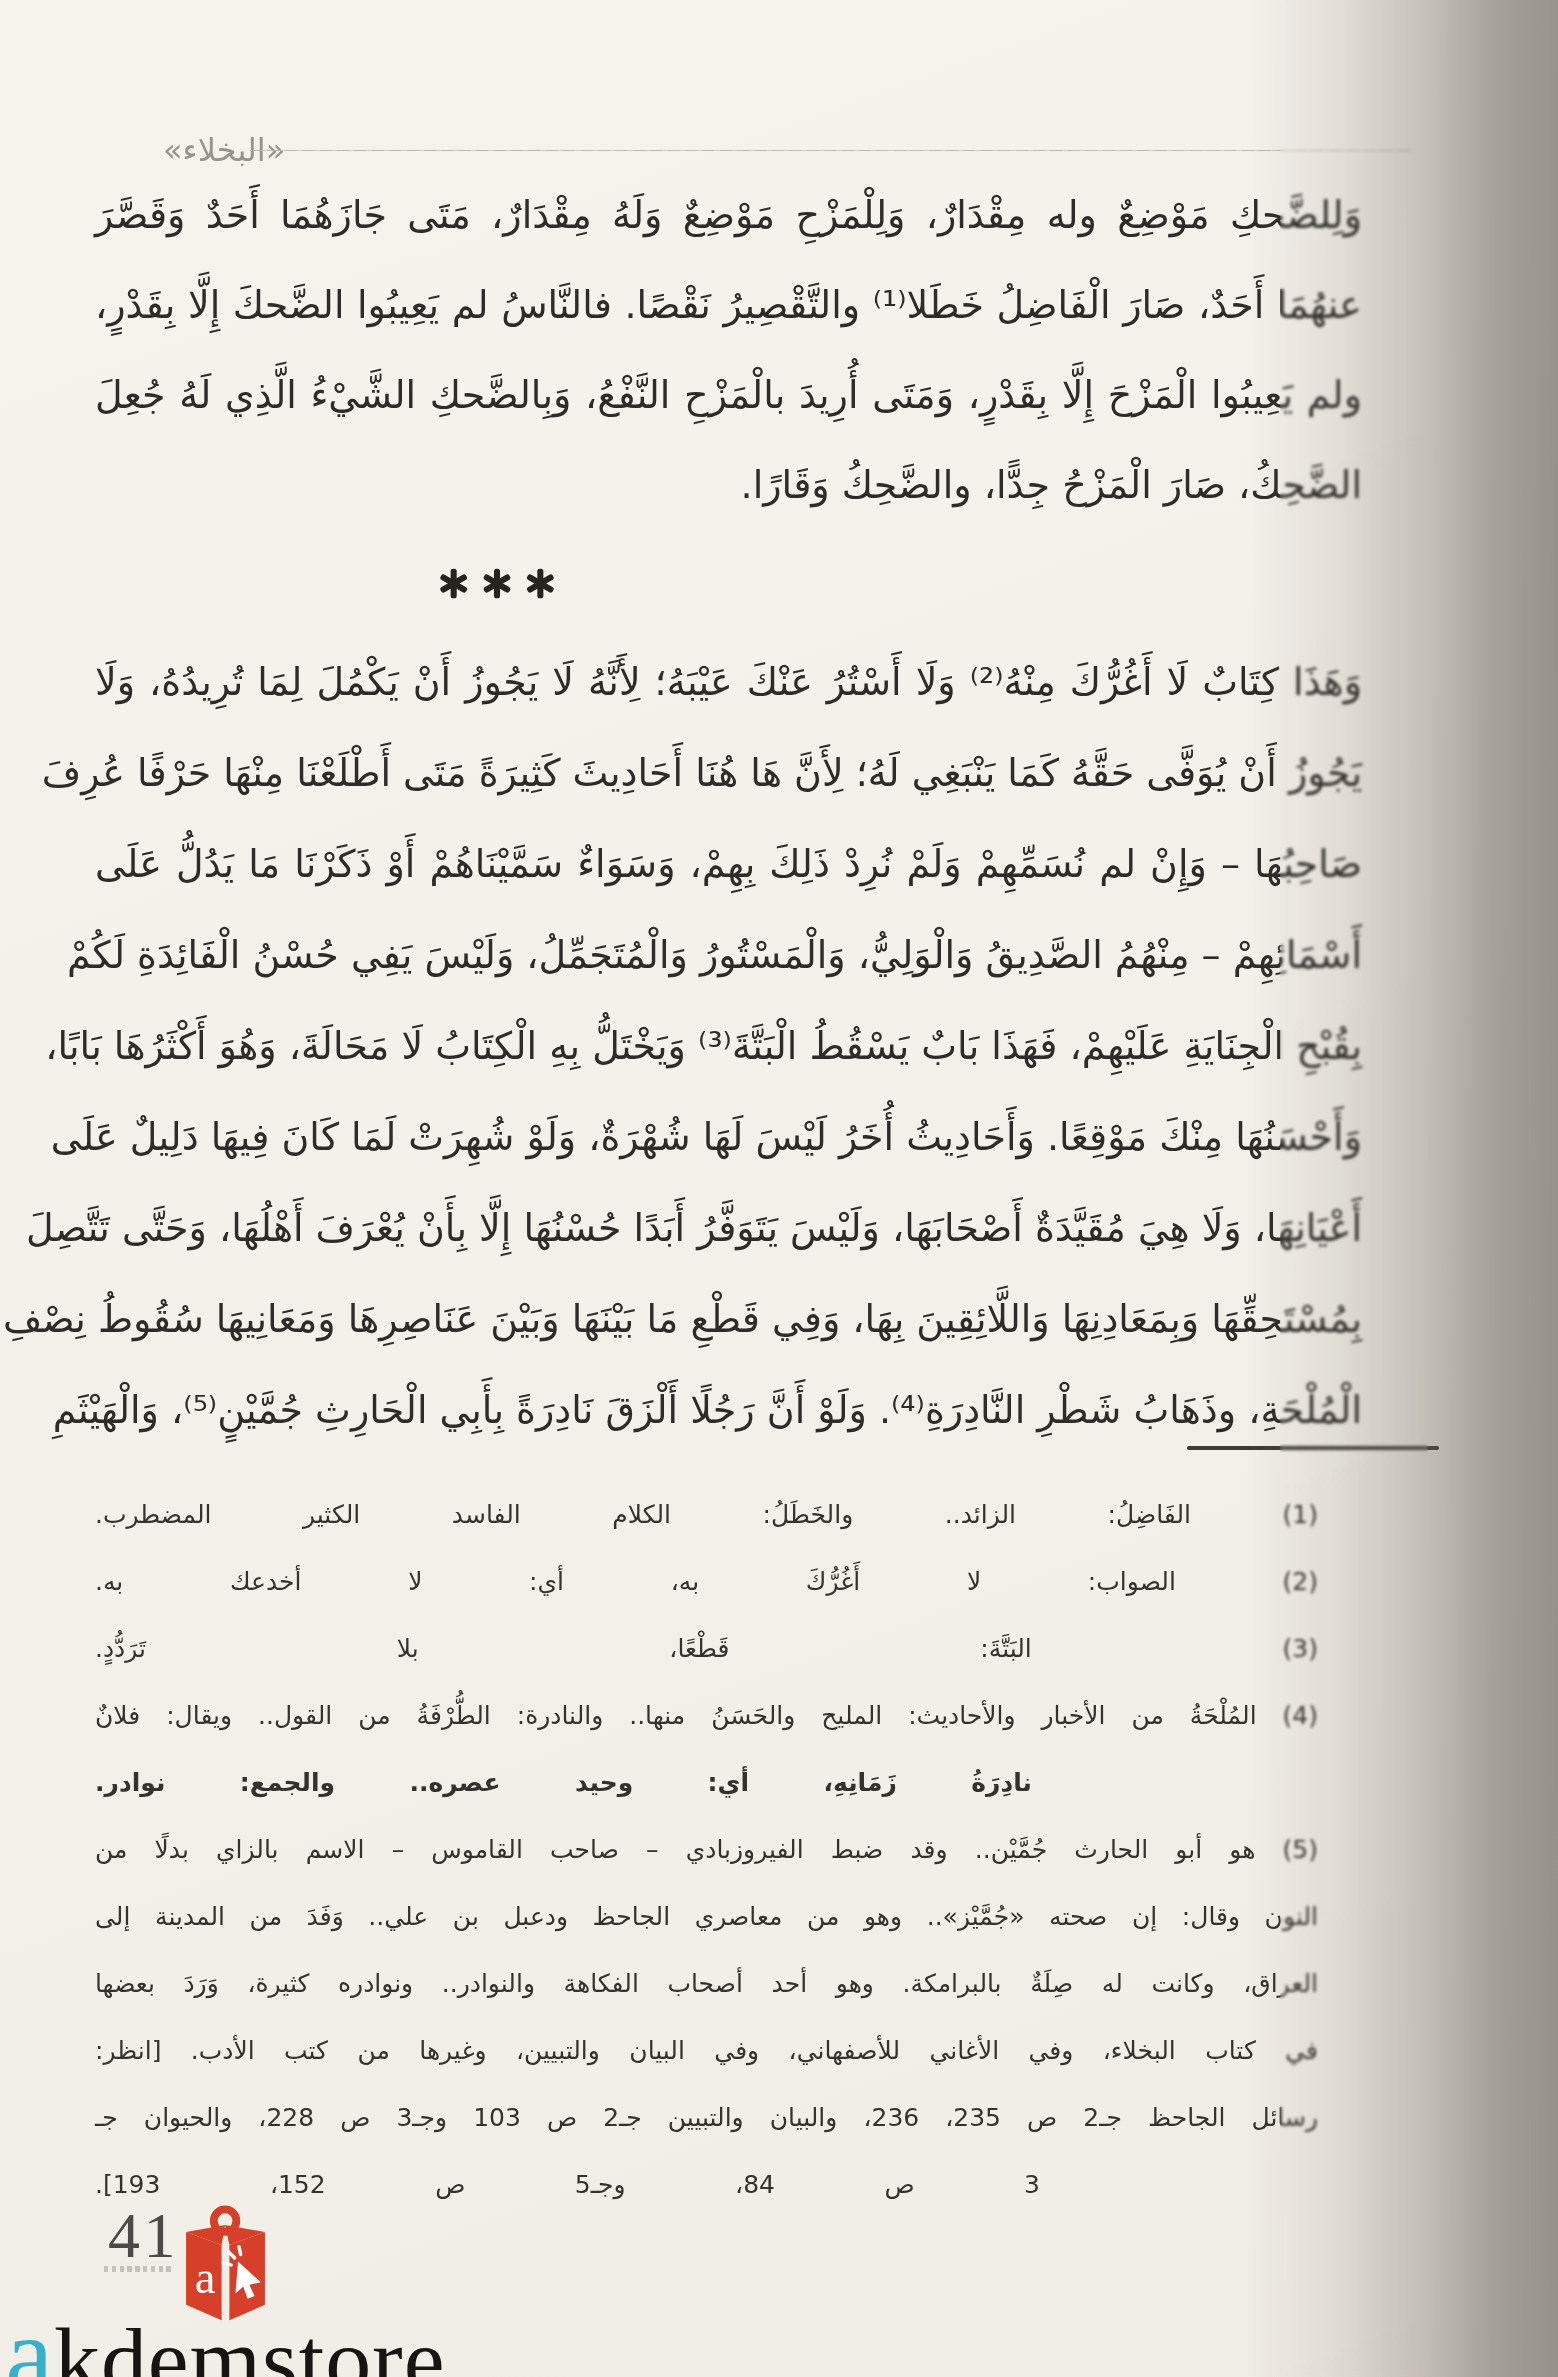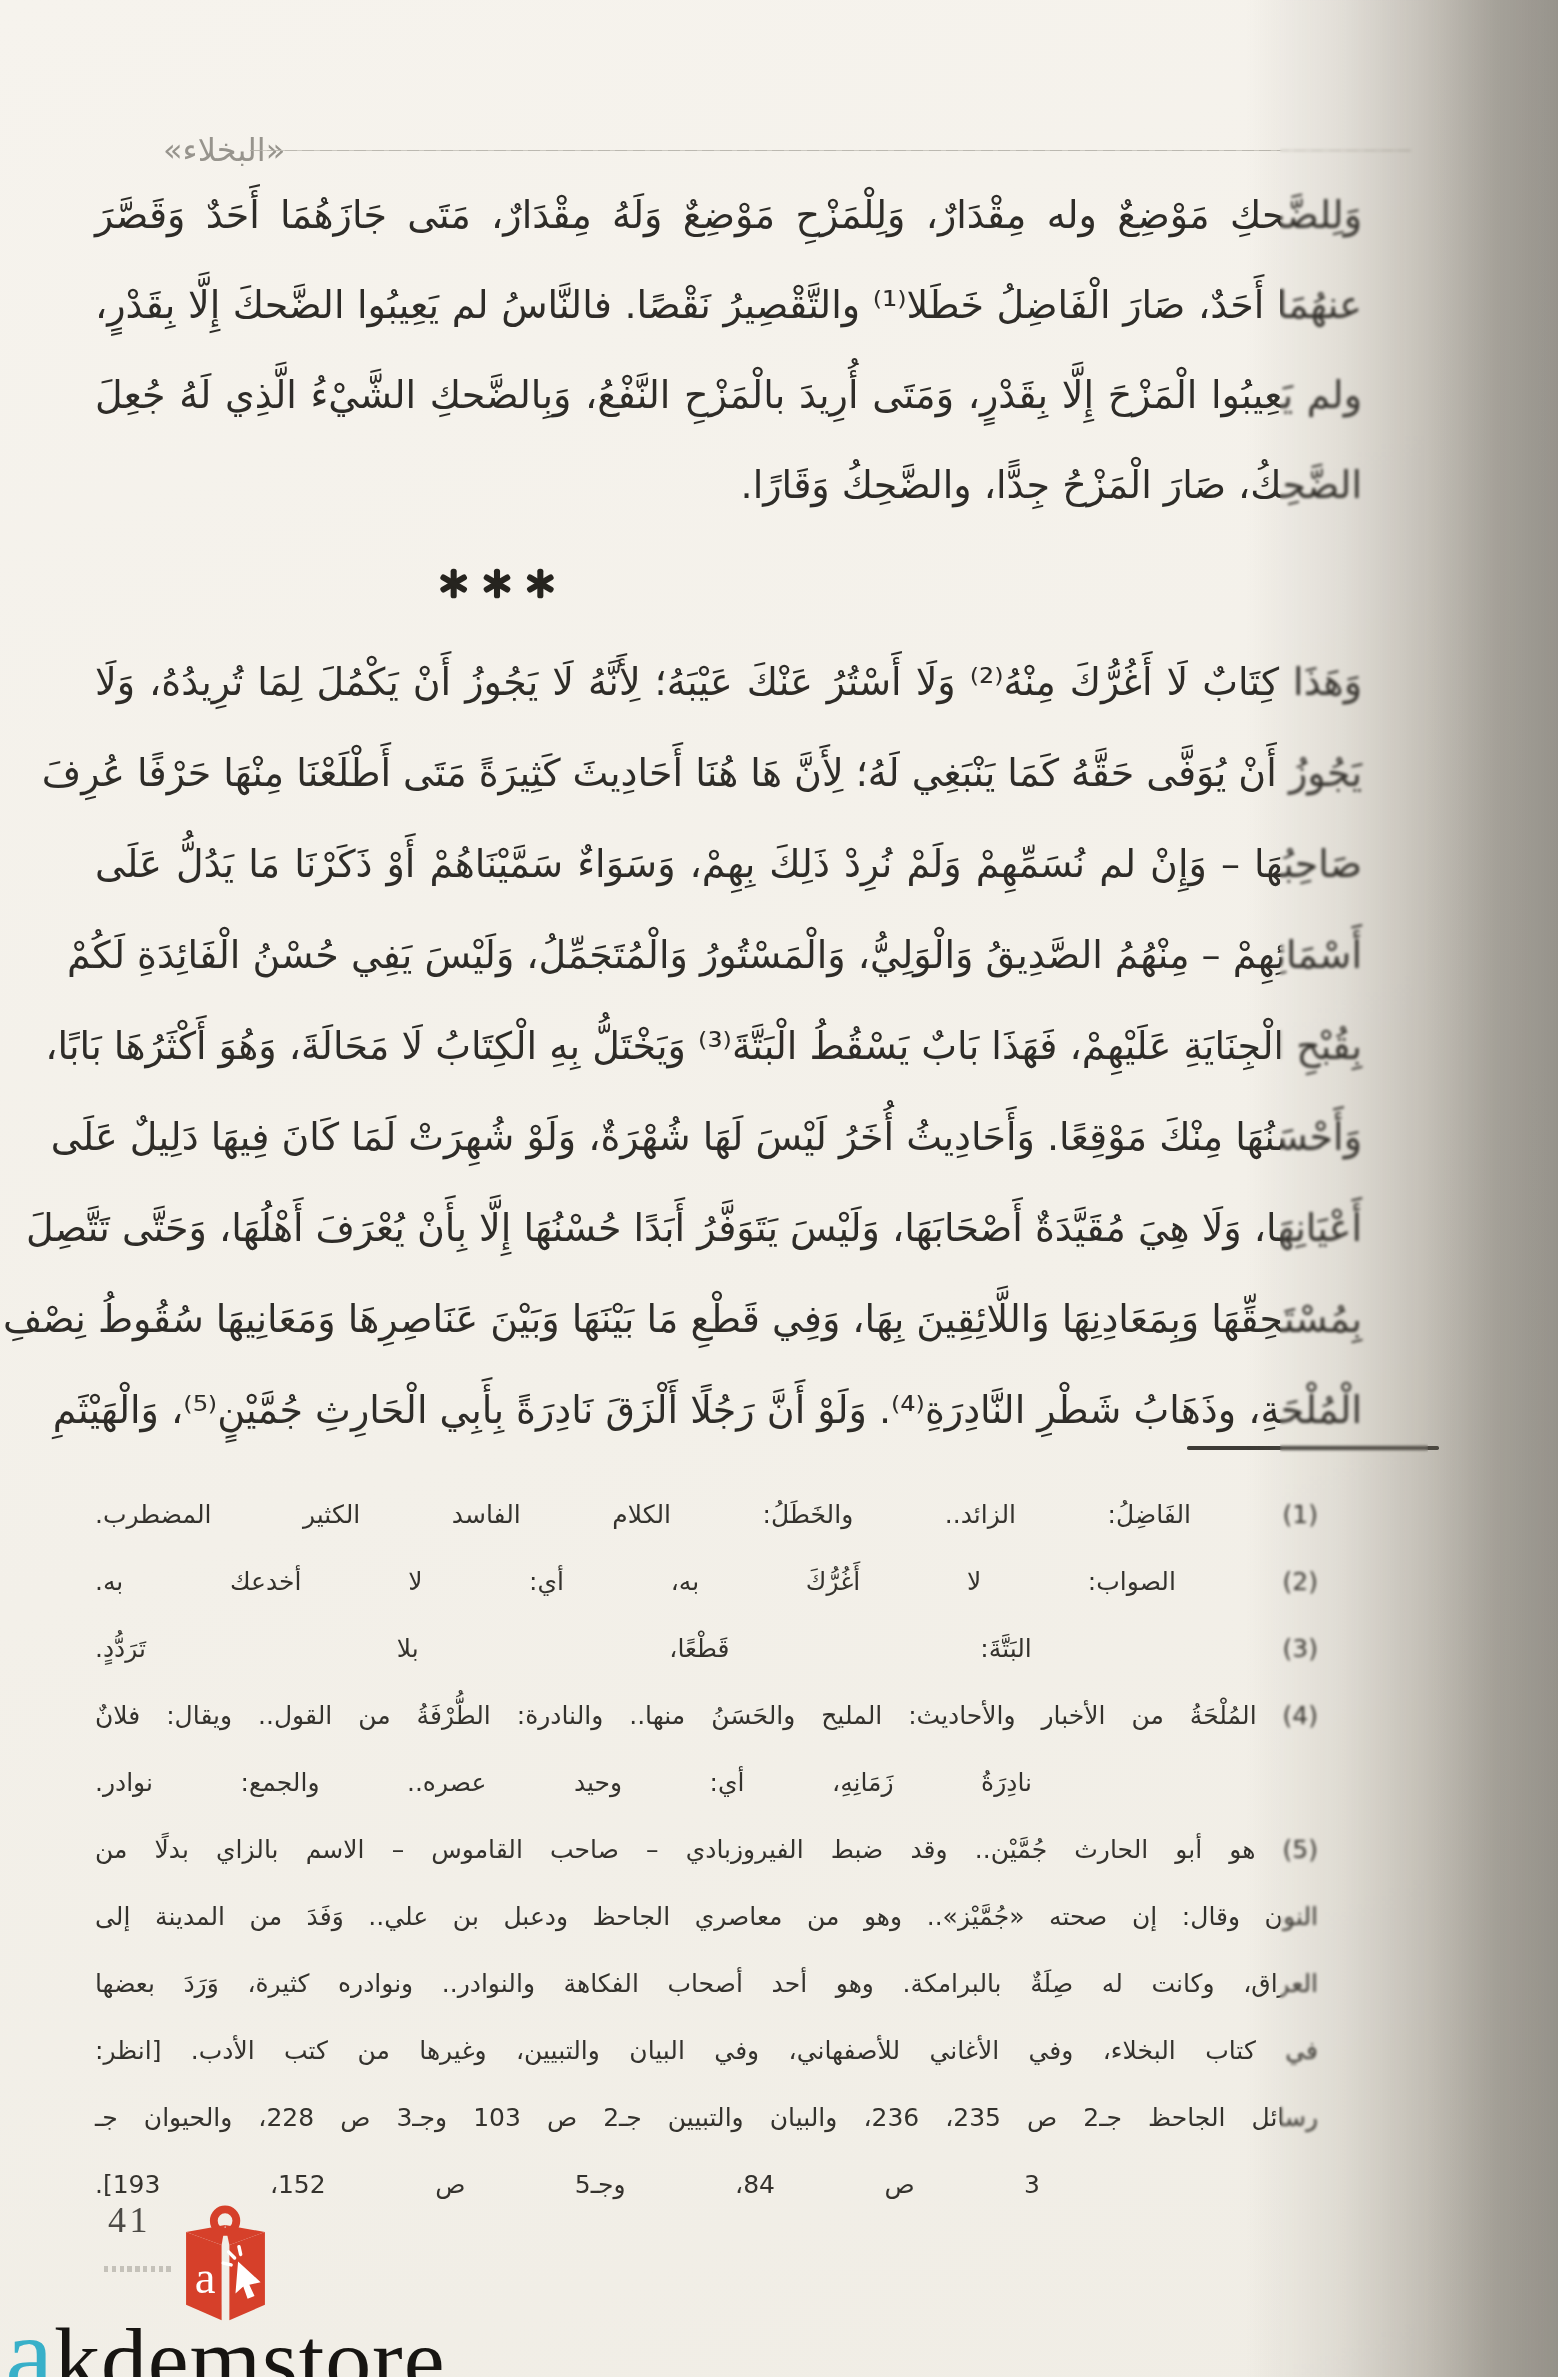--- a/index.html
+++ b/index.html
@@ -150,7 +150,7 @@
       <div class="fline align-right">(2) الصواب: لا أَغُرُّكَ به، أي: لا أخدعك به.</div>
       <div class="fline align-right">(3) البَتَّةَ: قَطْعًا، بلا تَرَدُّدٍ.</div>
       <div class="fline align-justify">(4) المُلْحَةُ من الأخبار والأحاديث: المليح والحَسَنُ منها.. والنادرة: الطُّرْفَةُ من القول.. ويقال: فلانٌ</div>
-      <div class="fline align-right" style="margin-right: 286px;">نادِرَةُ زَمَانِهِ، أي: وحيد عصره.. والجمع: نوادر.</div>
+      <div class="fline align-right" style="margin-right: 286px; font-weight: bold;">نادِرَةُ زَمَانِهِ، أي: وحيد عصره.. والجمع: نوادر.</div>
       <div class="fline align-justify">(5) هو أبو الحارث جُمَّيْن.. وقد ضبط الفيروزبادي – صاحب القاموس – الاسم بالزاي بدلًا من</div>
       <div class="fline align-justify">النون وقال: إن صحته «جُمَّيْز».. وهو من معاصري الجاحظ ودعبل بن علي.. وَفَدَ من المدينة إلى</div>
       <div class="fline align-justify">العراق، وكانت له صِلَةٌ بالبرامكة. وهو أحد أصحاب الفكاهة والنوادر.. ونوادره كثيرة، وَرَدَ بعضها</div>

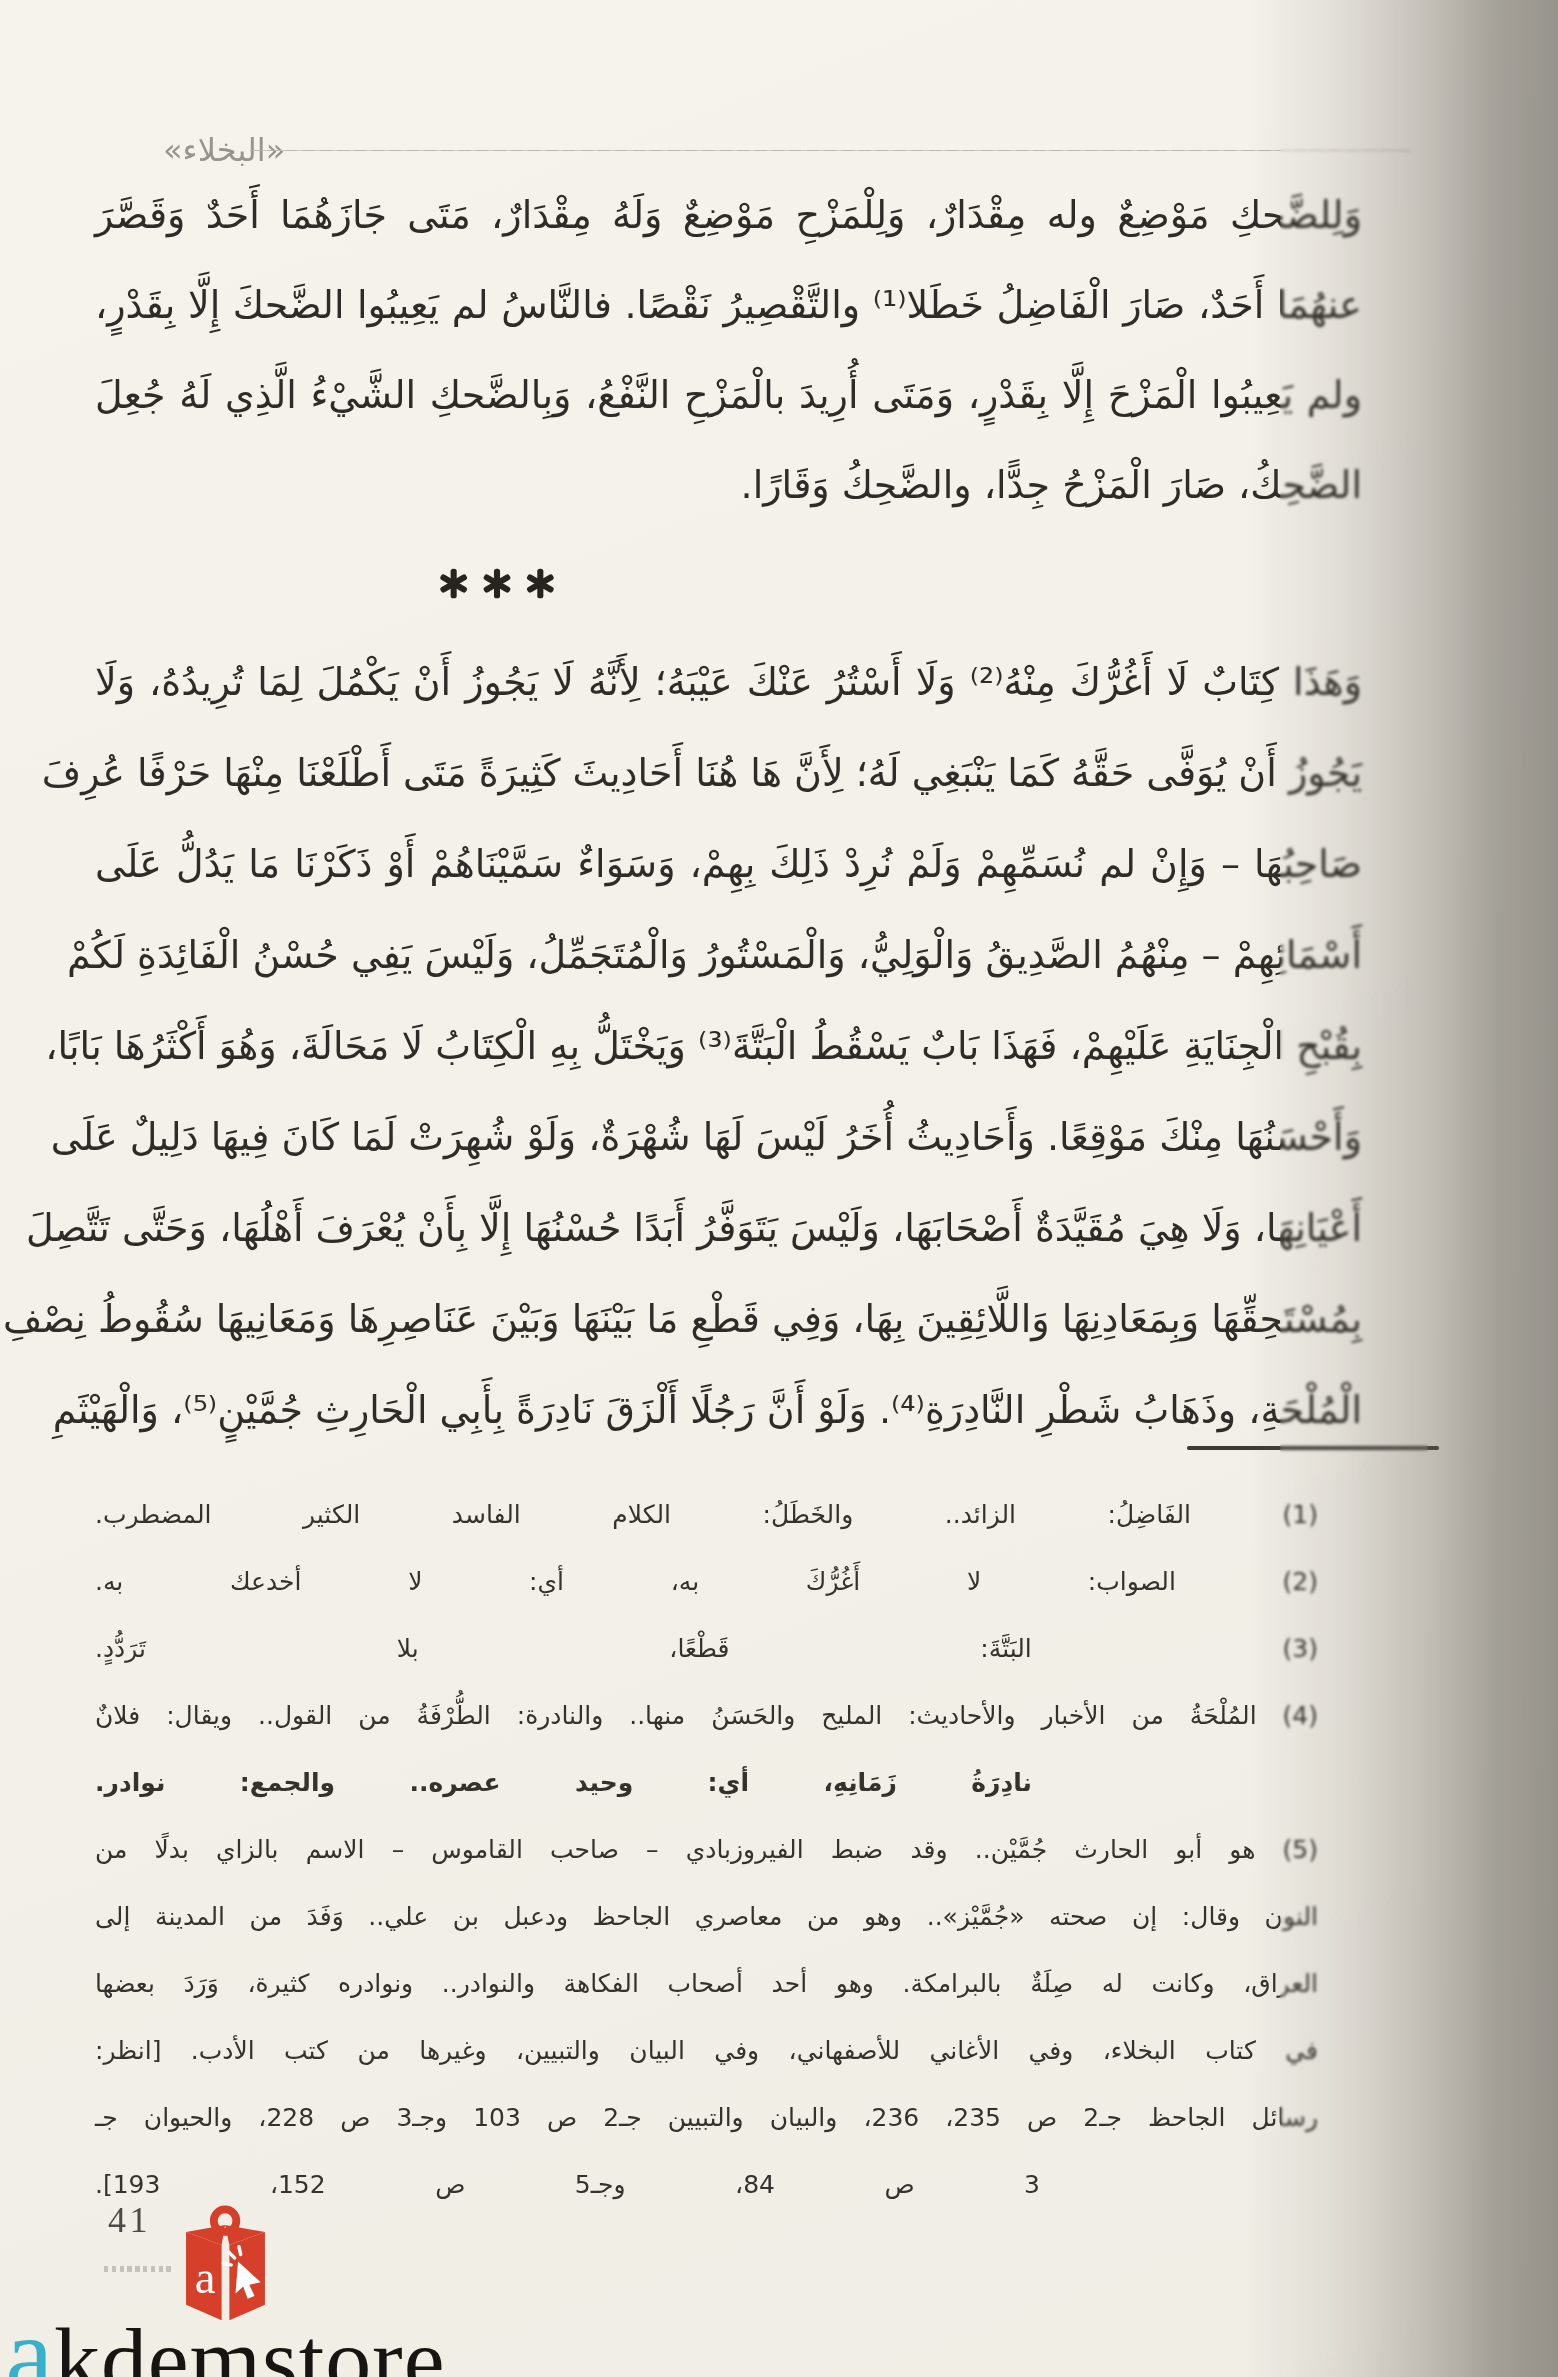--- a/index.html
+++ b/index.html
@@ -55,7 +55,7 @@
   .page-number{
     position:absolute;left:108px;top:2199px;
     font-family:"Liberation Serif",serif;
-    font-size:36px;color:#4c4a46;letter-spacing:3.5px;text-align:right;
+    font-size:64px;color:#4c4a46;letter-spacing:3.5px;text-align:right;
   }
   .micro-mark{
     position:absolute;left:104px;top:2266px;width:68px;height:6px;

